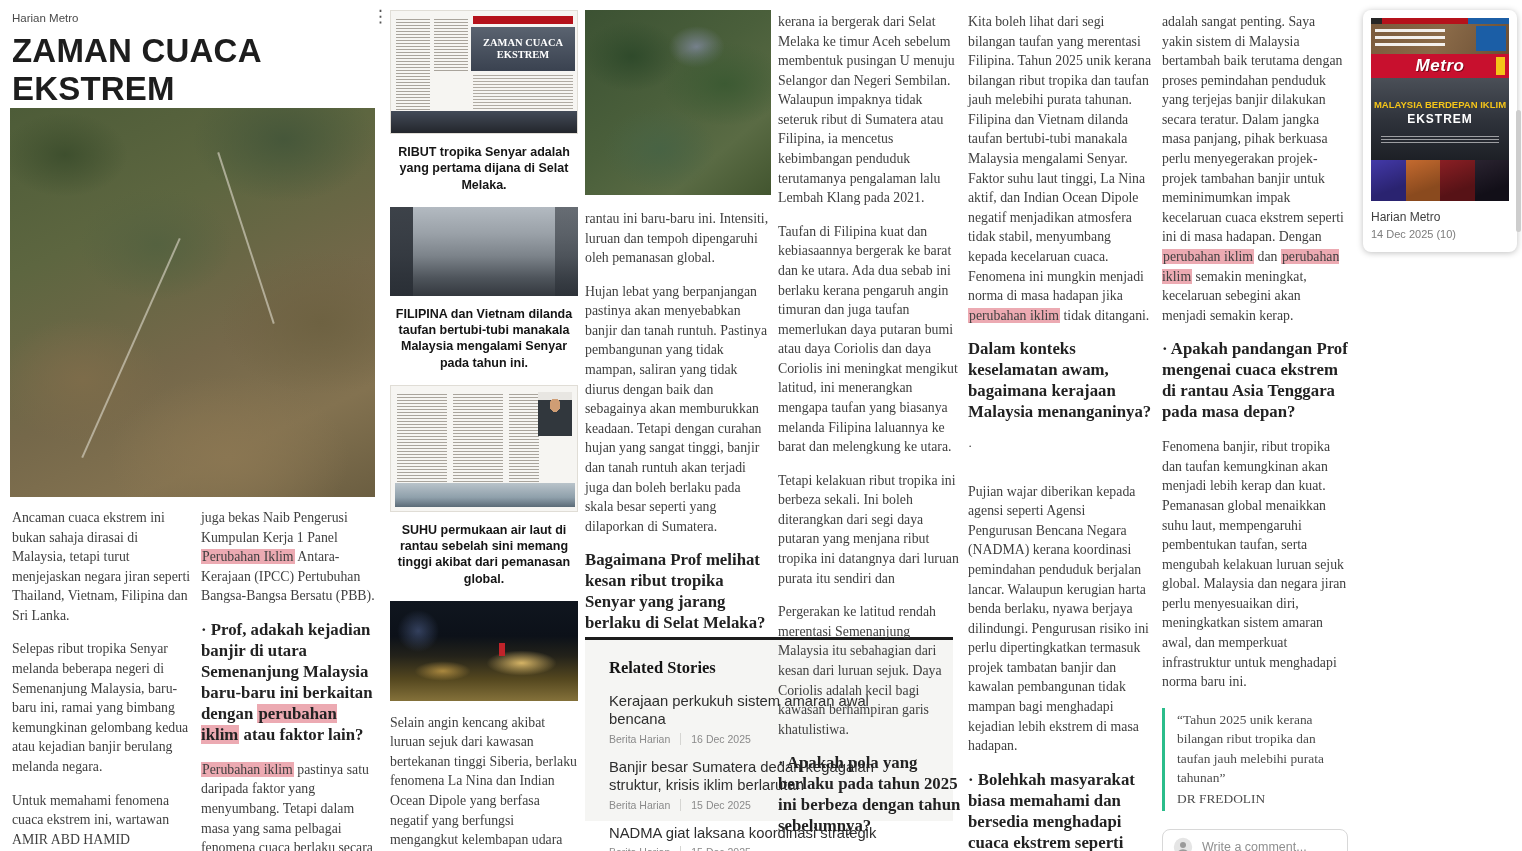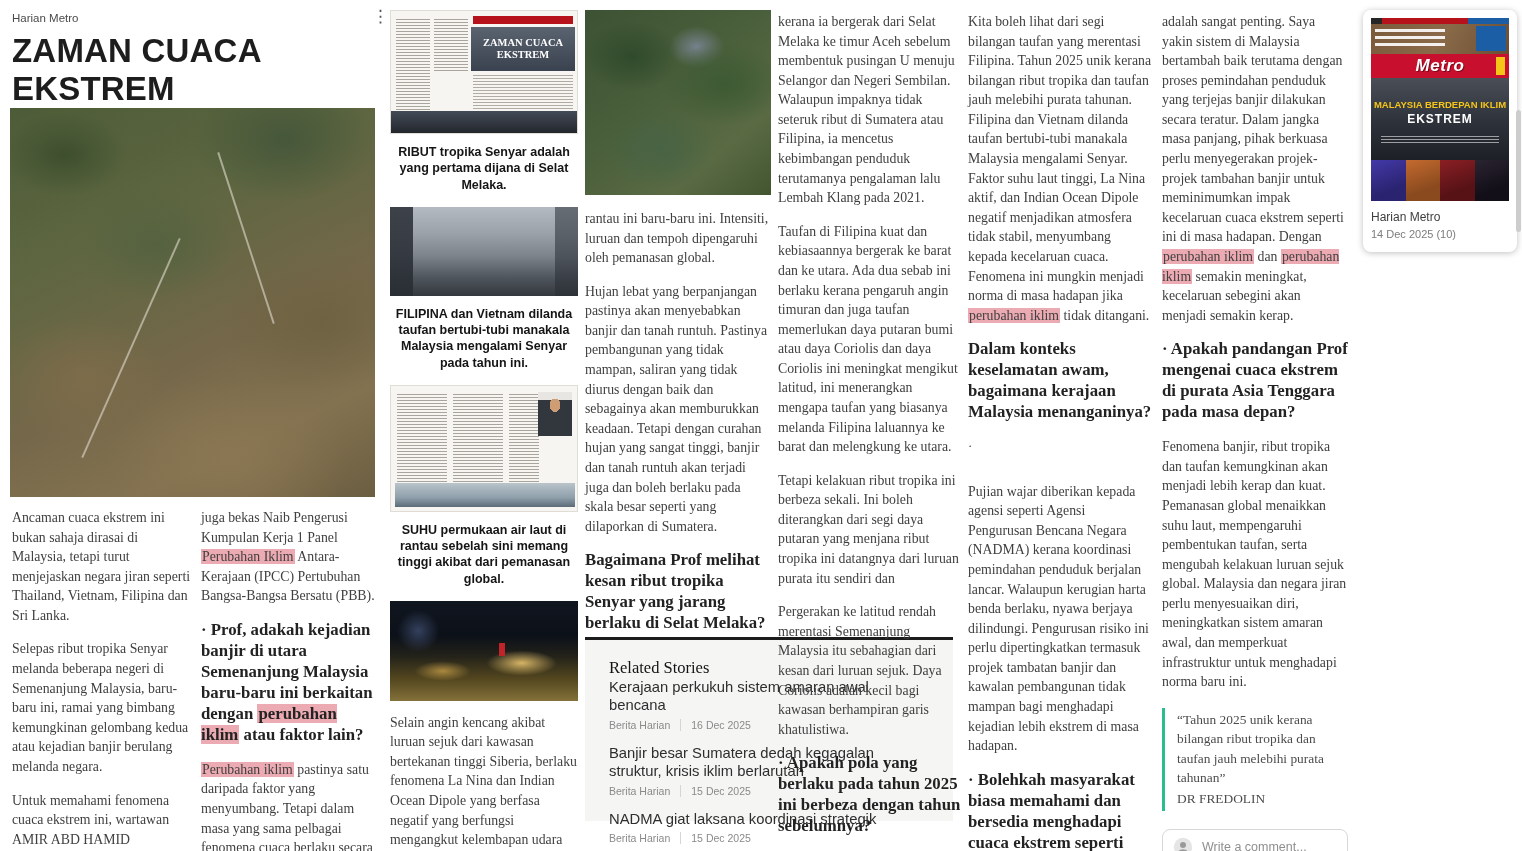--- a/index.html
+++ b/index.html
@@ -264,7 +264,7 @@
 
   <div class="col" id="col7">
     <p>adalah sangat penting. Saya yakin sistem di Malaysia bertambah baik terutama dengan proses pemindahan penduduk yang terjejas banjir dilakukan secara teratur. Dalam jangka masa panjang, pihak berkuasa perlu menyegerakan projek-projek tambahan banjir untuk meminimumkan impak kecelaruan cuaca ekstrem seperti ini di masa hadapan. Dengan <span class="hl">perubahan iklim</span> dan <span class="hl">perubahan iklim</span> semakin meningkat, kecelaruan sebegini akan menjadi semakin kerap.</p>
-    <h3>· Apakah pandangan Prof mengenai cuaca ekstrem di purata Asia Tenggara pada masa depan?</h3>
+    <h3>· Apakah pandangan Prof mengenai cuaca ekstrem di rantau Asia Tenggara pada masa depan?</h3>
     <p>Fenomena banjir, ribut tropika dan taufan kemungkinan akan menjadi lebih kerap dan kuat. Pemanasan global menaikkan suhu laut, mempengaruhi pembentukan taufan, serta mengubah kelakuan luruan sejuk global. Malaysia dan negara jiran perlu menyesuaikan diri, meningkatkan sistem amaran awal, dan memperkuat infrastruktur untuk menghadapi norma baru ini.</p>
     <div class="blockquote">
       <span>“Tahun 2025 unik kerana bilangan ribut tropika dan taufan jauh melebihi purata tahunan”</span>

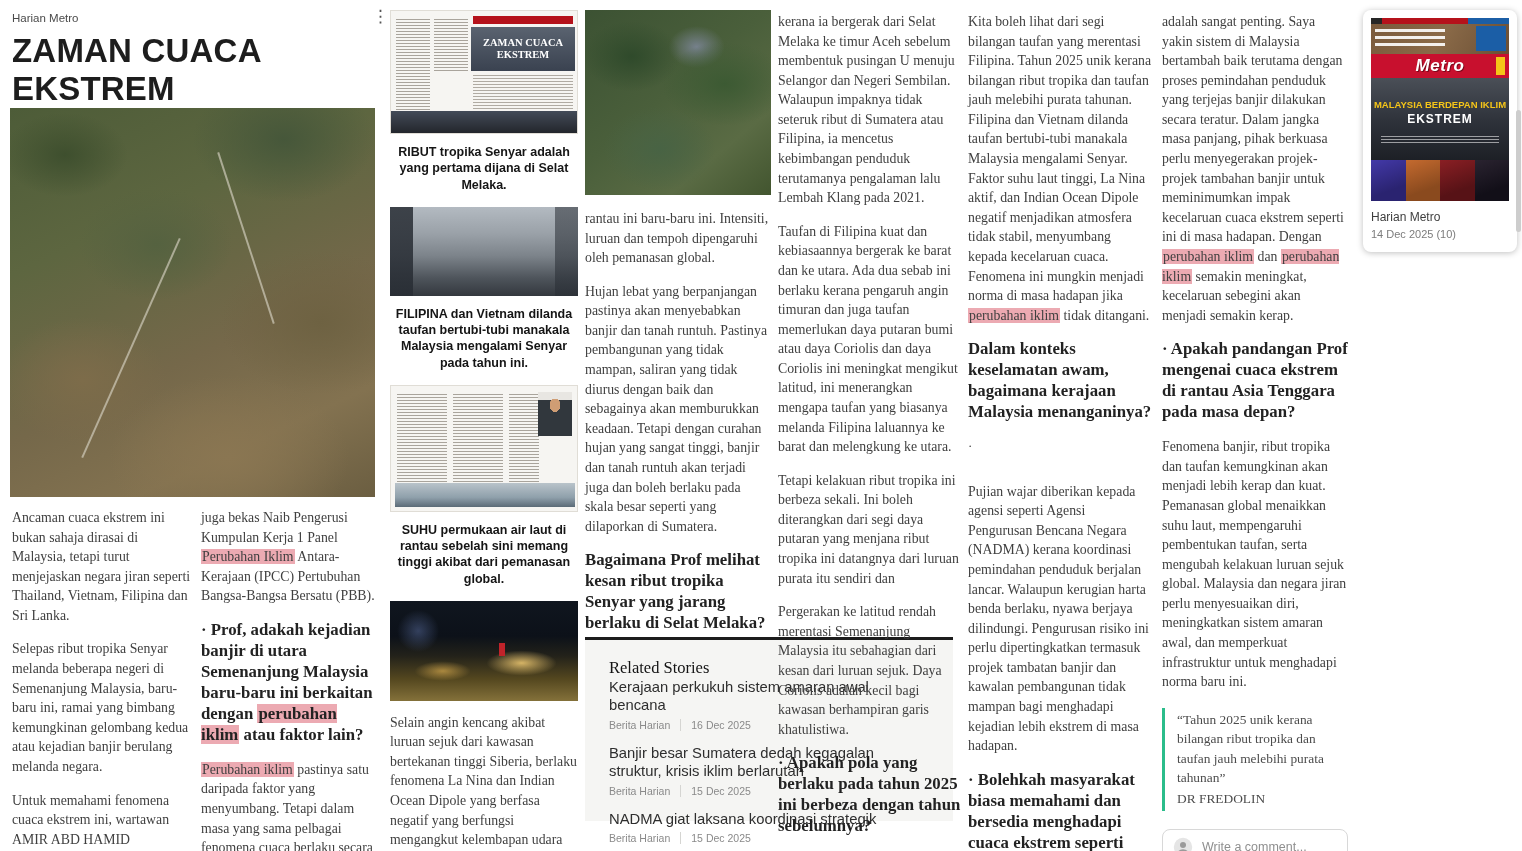--- a/index.html
+++ b/index.html
@@ -96,7 +96,7 @@
   
   #related { position:absolute; left:585px; top:637px; width:368px; height:184px;
              background:#f5f5f3; border-top:3px solid #1c1c1c; padding:18px 24px; }
-  .rel-title { font-family:"Liberation Serif", serif; font-weight:400; font-size:16.5px; color:#141414; }
+  .rel-title { font-family:"Liberation Serif", serif; font-weight:700; font-size:16.5px; color:#141414; margin-bottom:14px; }
   .rel-item { margin-bottom:13px; cursor:pointer; }
   .rel-item-title { font-family:"Liberation Sans", sans-serif; font-size:14.8px; color:#2e2e2e; line-height:1.25; }
   .rel-meta { margin-top:4px; font-size:10.5px; color:#8a8a8a; display:flex; align-items:center; }

